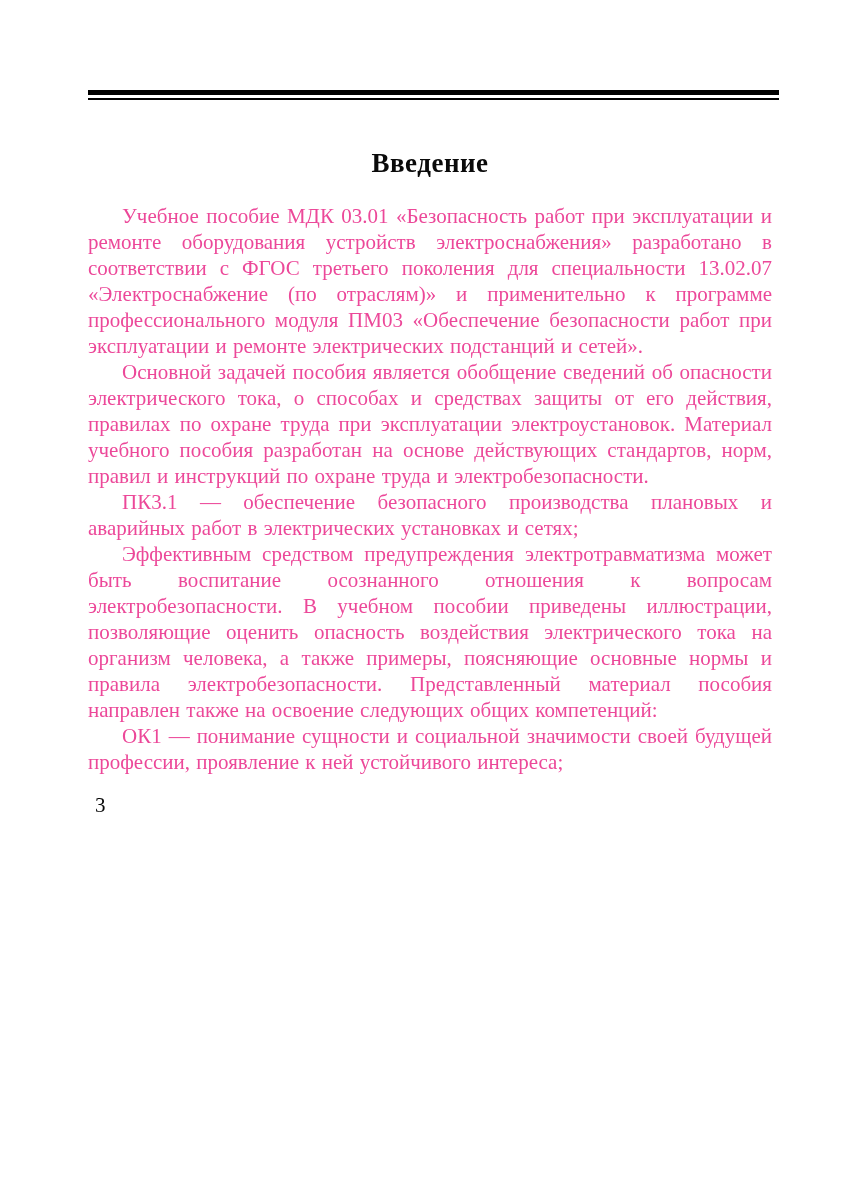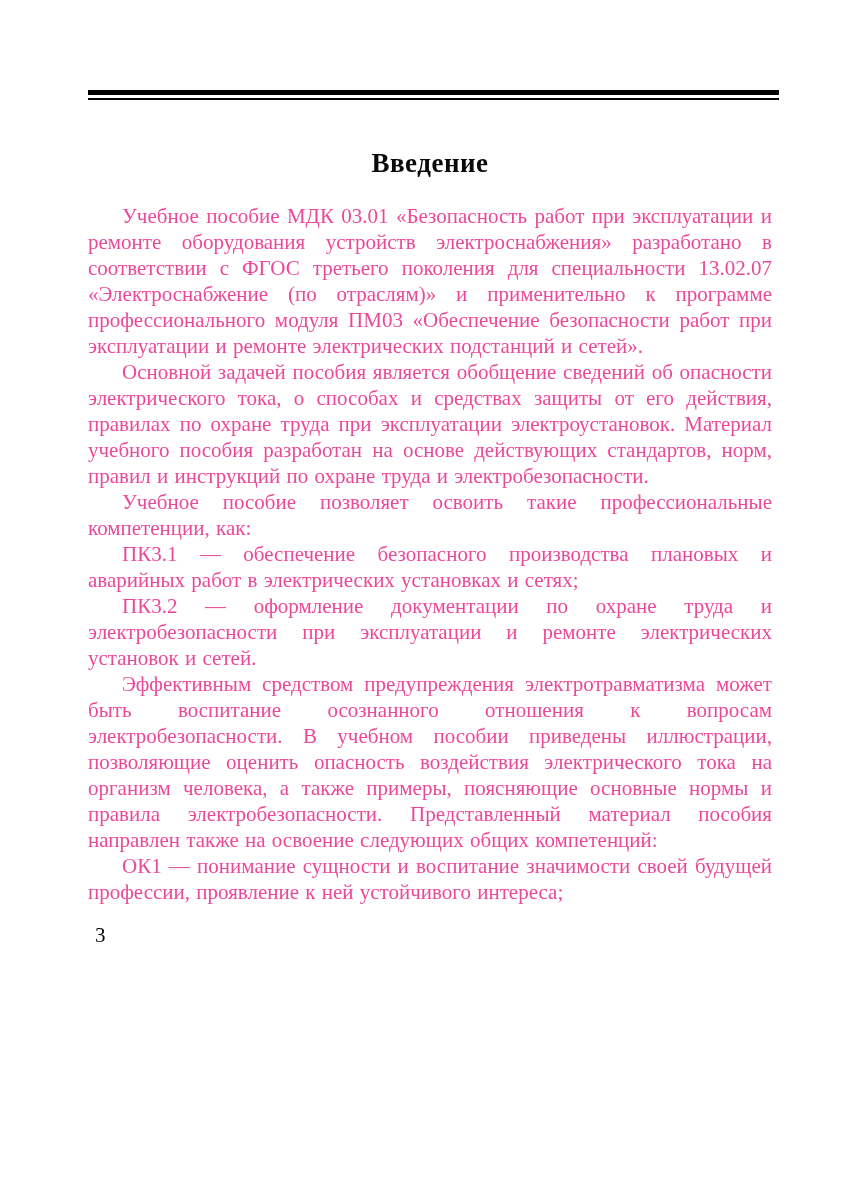--- a/index.html
+++ b/index.html
@@ -65,7 +65,6 @@
   <div class="body-text">
     <p>Учебное пособие МДК 03.01 «Безопасность работ при эксплуатации и ремонте оборудования устройств электроснабжения» разработано в соответствии с ФГОС третьего поколения для специальности 13.02.07 «Электроснабжение (по отраслям)» и применительно к программе профессионального модуля ПМ03 «Обеспечение безопасности работ при эксплуатации и ремонте электрических подстанций и сетей».</p>
     <p>Основной задачей пособия является обобщение сведений об опасности электрического тока, о способах и средствах защиты от его действия, правилах по охране труда при эксплуатации электроустановок. Материал учебного пособия разработан на основе действующих стандартов, норм, правил и инструкций по охране труда и электробезопасности.</p>
-    <p>Учебное пособие позволяет освоить такие профессиональные компетенции, как:</p>
     <p>ПК3.1 — обеспечение безопасного производства плановых и аварийных работ в электрических установках и сетях;</p>
     <p>ПК3.2 — оформление документации по охране труда и электробезопасности при эксплуатации и ремонте электрических установок и сетей.</p>
     <p>Эффективным средством предупреждения электротравматизма может быть воспитание осознанного отношения к вопросам электробезопасности. В учебном пособии приведены иллюстрации, позволяющие оценить опасность воздействия электрического тока на организм человека, а также примеры, поясняющие основные нормы и правила электробезопасности. Представленный материал пособия направлен также на освоение следующих общих компетенций:</p>

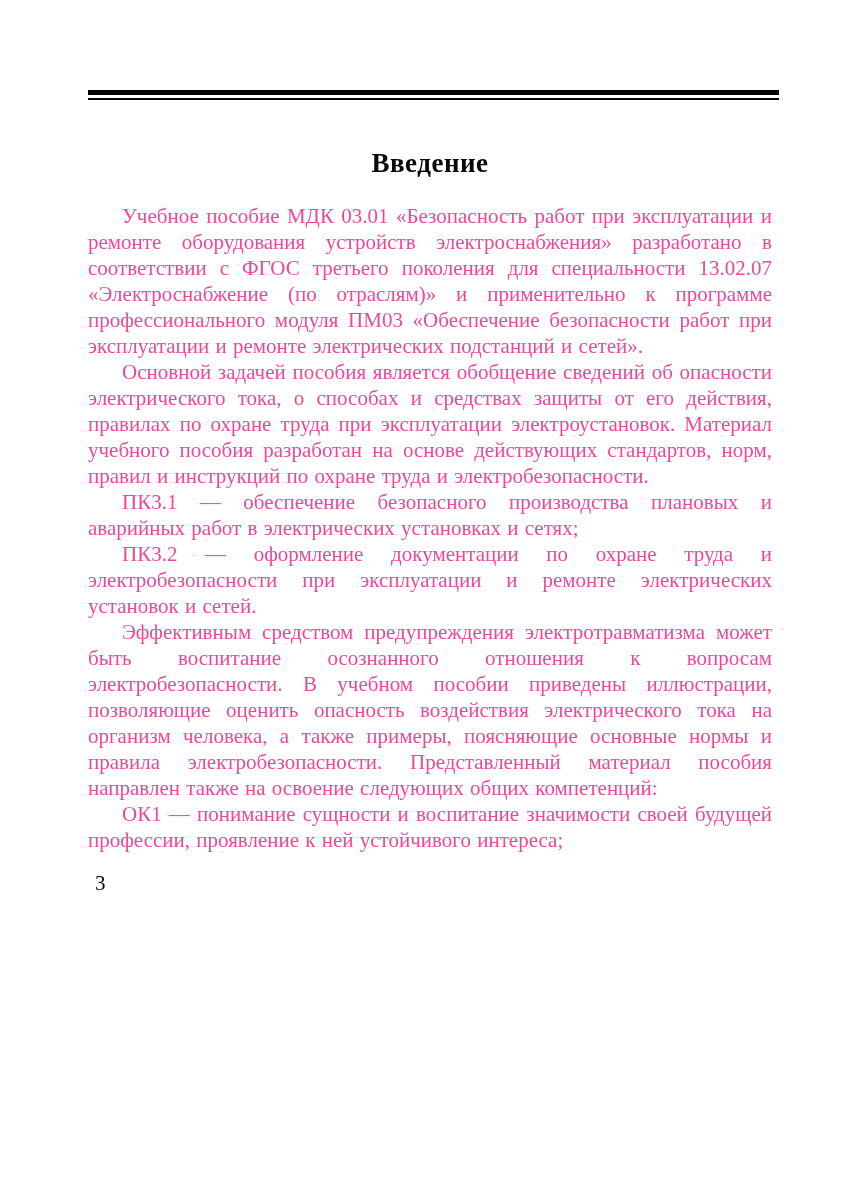--- a/index.html
+++ b/index.html
@@ -66,7 +66,6 @@
     <p>Учебное пособие МДК 03.01 «Безопасность работ при эксплуатации и ремонте оборудования устройств электроснабжения» разработано в соответствии с ФГОС третьего поколения для специальности 13.02.07 «Электроснабжение (по отраслям)» и применительно к программе профессионального модуля ПМ03 «Обеспечение безопасности работ при эксплуатации и ремонте электрических подстанций и сетей».</p>
     <p>Основной задачей пособия является обобщение сведений об опасности электрического тока, о способах и средствах защиты от его действия, правилах по охране труда при эксплуатации электроустановок. Материал учебного пособия разработан на основе действующих стандартов, норм, правил и инструкций по охране труда и электробезопасности.</p>
     <p>ПК3.1 — обеспечение безопасного производства плановых и аварийных работ в электрических установках и сетях;</p>
-    <p>ПК3.2 — оформление документации по охране труда и электробезопасности при эксплуатации и ремонте электрических установок и сетей.</p>
     <p>Эффективным средством предупреждения электротравматизма может быть воспитание осознанного отношения к вопросам электробезопасности. В учебном пособии приведены иллюстрации, позволяющие оценить опасность воздействия электрического тока на организм человека, а также примеры, поясняющие основные нормы и правила электробезопасности. Представленный материал пособия направлен также на освоение следующих общих компетенций:</p>
     <p>ОК1 — понимание сущности и воспитание значимости своей будущей профессии, проявление к ней устойчивого интереса;</p>
   </div>

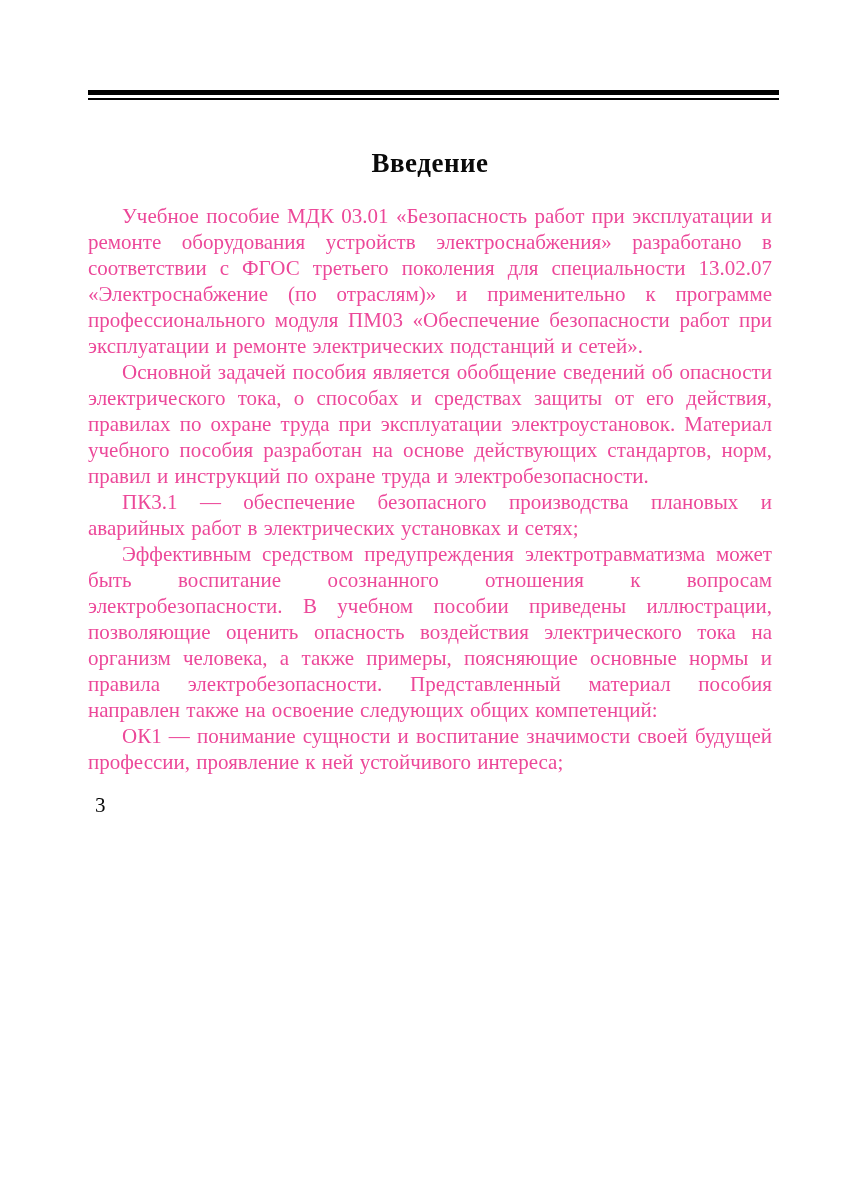--- a/index.html
+++ b/index.html
@@ -67,7 +67,7 @@
     <p>Основной задачей пособия является обобщение сведений об опасности электрического тока, о способах и средствах защиты от его действия, правилах по охране труда при эксплуатации электроустановок. Материал учебного пособия разработан на основе действующих стандартов, норм, правил и инструкций по охране труда и электробезопасности.</p>
     <p>ПК3.1 — обеспечение безопасного производства плановых и аварийных работ в электрических установках и сетях;</p>
     <p>Эффективным средством предупреждения электротравматизма может быть воспитание осознанного отношения к вопросам электробезопасности. В учебном пособии приведены иллюстрации, позволяющие оценить опасность воздействия электрического тока на организм человека, а также примеры, поясняющие основные нормы и правила электробезопасности. Представленный материал пособия направлен также на освоение следующих общих компетенций:</p>
-    <p>ОК1 — понимание сущности и воспитание значимости своей будущей профессии, проявление к ней устойчивого интереса;</p>
+    <p>ОК1 — понимание сущности и социальной значимости своей будущей профессии, проявление к ней устойчивого интереса;</p>
   </div>
 
   <div class="page-number">3</div>

